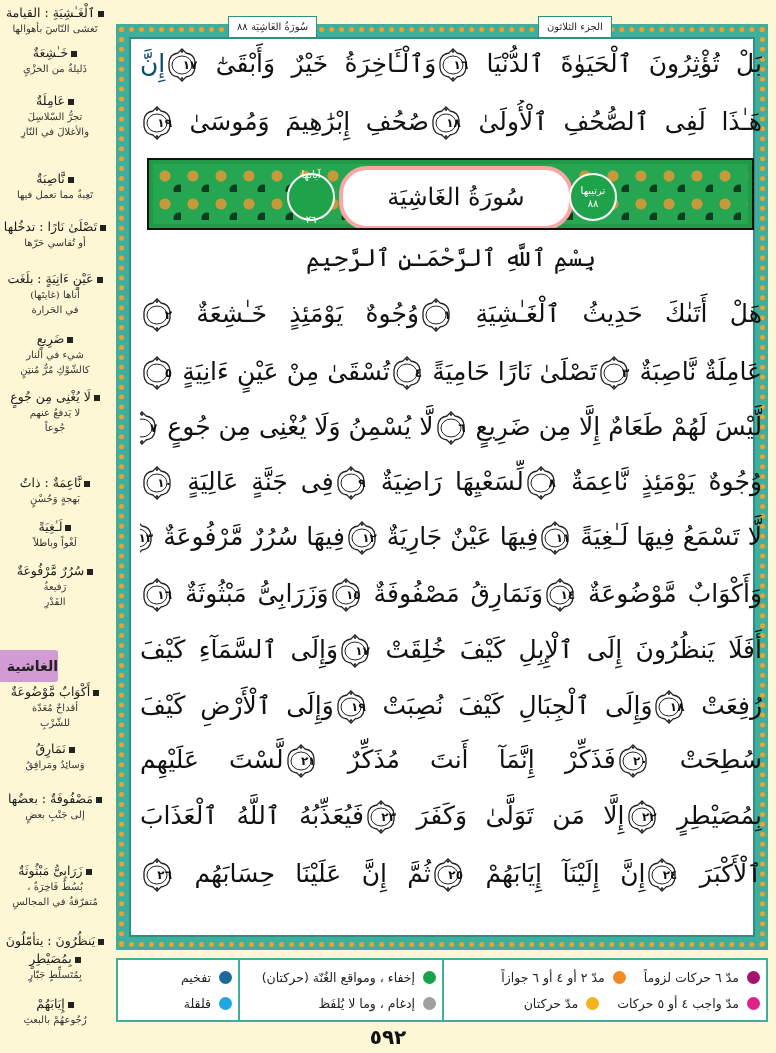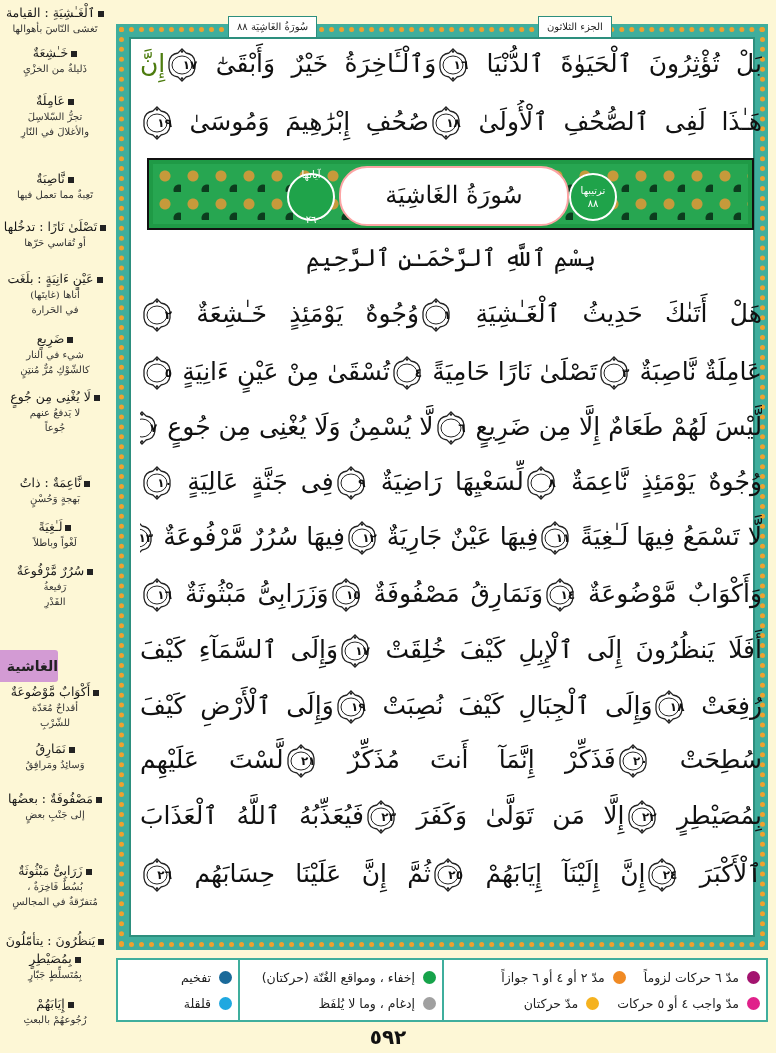--- a/index.html
+++ b/index.html
@@ -69,7 +69,7 @@
   .ayah-mark svg { position:absolute; left:0; top:0; }
   .ayah-mark span { position:relative; z-index:1; font-weight:bold; }
 
-  .c-green { color:#4d7c0f; }
+  .c-green { color:#0c4a6e; }
 
   
   .banner {

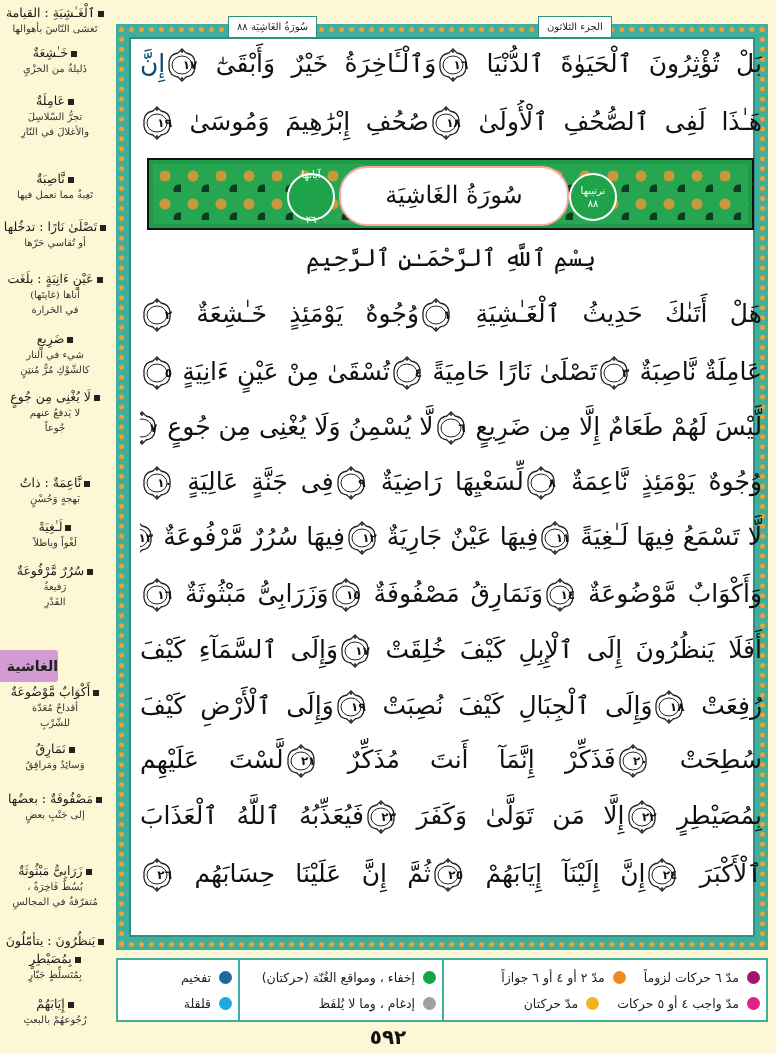--- a/index.html
+++ b/index.html
@@ -86,7 +86,7 @@
   }
   .banner-cartouche {
     position:absolute; left:190px; top:6px; width:226px; height:56px;
-    background:#fff; border:2px solid #fca5a5; border-radius:28px;
+    background:#fff; border:4px solid #fca5a5; border-radius:28px;
     text-align:center; direction:rtl;
     font-family:"DejaVu Serif", serif; font-size:24px; line-height:54px; color:#111;
   }

